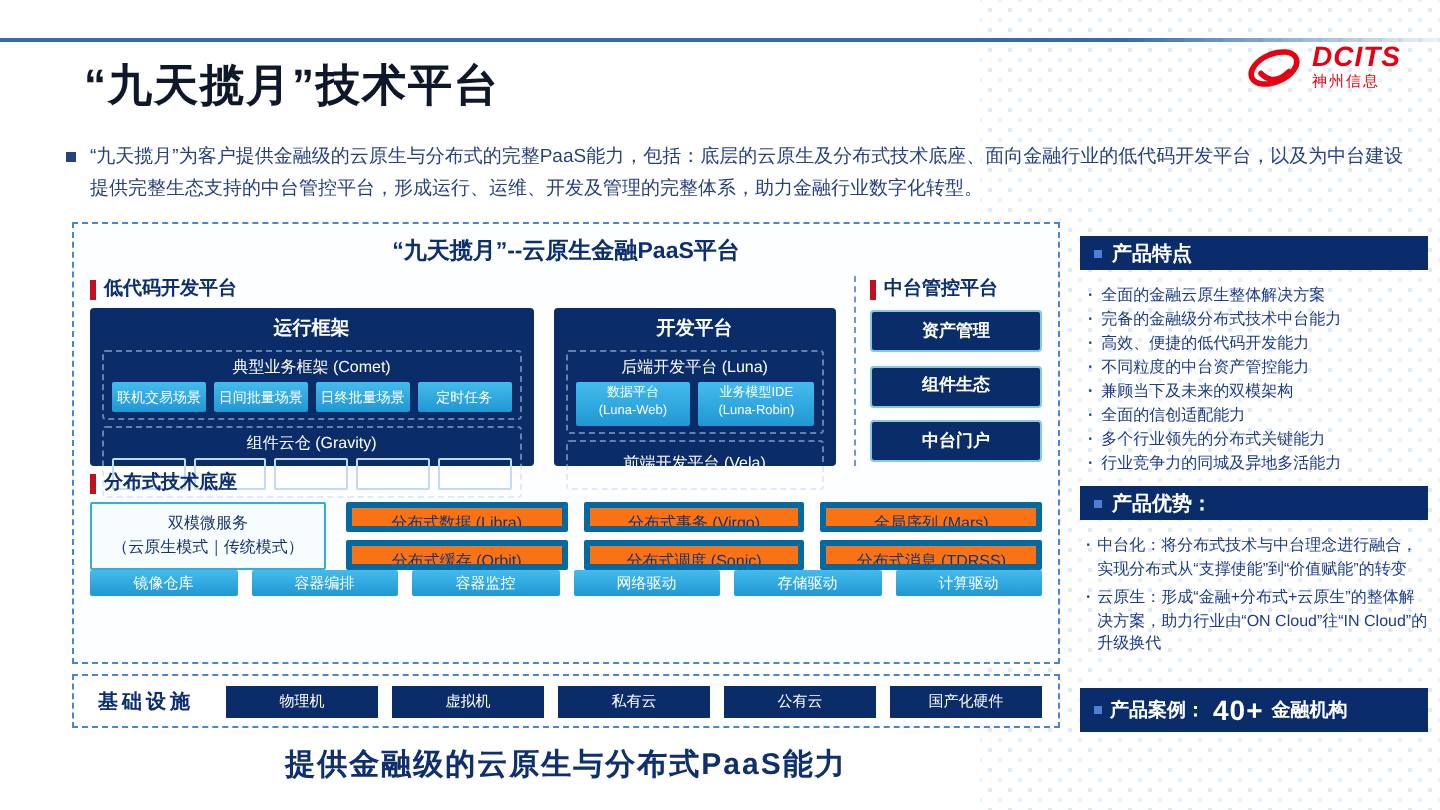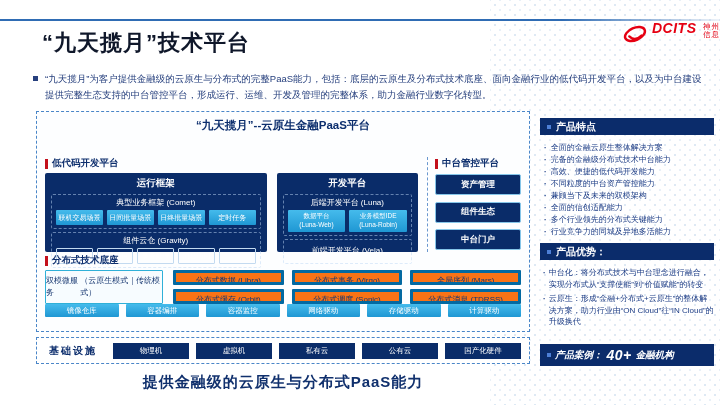--- a/index.html
+++ b/index.html
@@ -19,7 +19,7 @@
     background:linear-gradient(90deg,#2f6cb4 0%,#2f6cb4 78%,rgba(47,108,180,.08) 100%); }
   .logo { position:absolute; left:622px; top:21px; display:flex; gap:4px; align-items:flex-start; }
   .logo svg { width:30px; height:26px; }
-  .logo-text { display:flex; flex-direction:row; line-height:1;text-align:right; }
+  .logo-text { display:flex; flex-direction:column; line-height:1; }
   .logo-name { color:#e60012; font-weight:bold; font-size:14px; font-style:italic; letter-spacing:.5px; }
   .logo-sub { color:#e60012; font-size:7.5px; margin-top:2px; letter-spacing:1px; }
   .page-title { position:absolute; left:42px; top:28px; font-size:22px; font-weight:bold; color:#0f172a; letter-spacing:1px; }

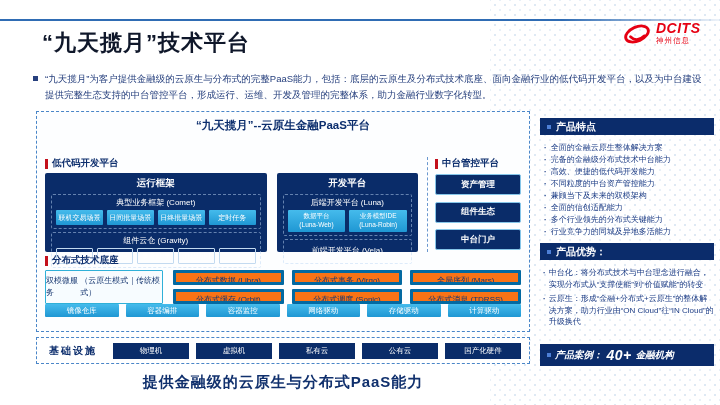--- a/index.html
+++ b/index.html
@@ -34,7 +34,7 @@
   .sec-label { display:flex; align-items:center; gap:4px; font-weight:bold; font-size:9.5px; color:#0e2f6e; margin:2px 0 3px; }
   .red-bar { width:3px; height:10px; background:#c3101c; flex:none; }
 
-  .row1 { display:flex;margin-top:19px; }
+  .row1 { display:flex; }
   .lowcode { flex:1; display:flex; flex-direction:column; }
   .boxes { display:flex; gap:10px; height:79px; }
   .sep { border-left:1px dashed #6b98cf; margin:2px 7px 0 9px; }

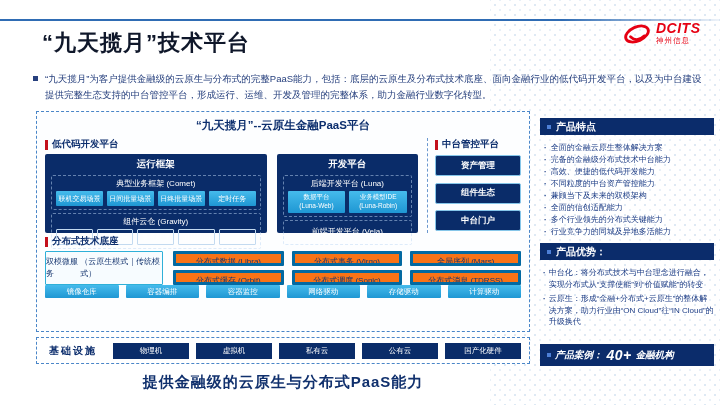--- a/index.html
+++ b/index.html
@@ -58,7 +58,7 @@
 
   .dist-row { display:flex; gap:10px; height:34px; }
   .dual-box { width:118px; border:1px solid #2fb0d8; background:#f7fcff; color:#15356f; font-size:8px;
-    display:flex; flex-direction:row; align-items:center; justify-content:center; line-height:1.5; border-radius:1px; }
+    display:flex; flex-direction:column; align-items:center; justify-content:center; line-height:1.5; border-radius:1px; }
   .dist-grid { flex:1; display:grid; grid-template-columns:repeat(3,1fr); gap:4px 8px; }
   .grid-cell { border:3px solid #0369a1; background:#f97316; color:#15356f; font-size:8px; text-align:center;
     padding:2px 0; border-radius:1px; white-space:nowrap; overflow:hidden; }

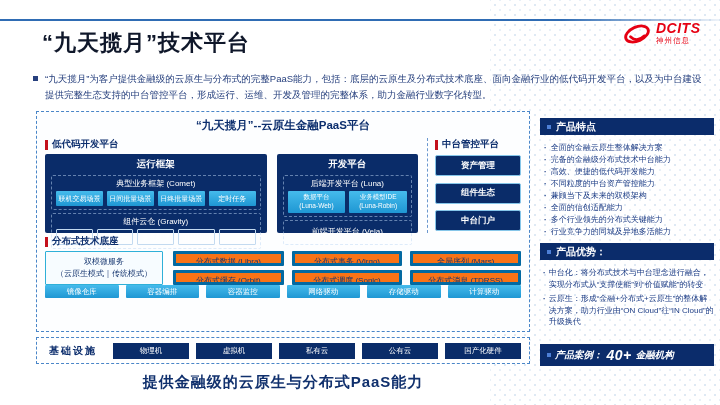--- a/index.html
+++ b/index.html
@@ -89,7 +89,7 @@
   .adv-list .adv-item { font-size:8px; color:#1c3c85; line-height:1.45; display:flex; gap:3px; margin-bottom:3px; }
   .adv-list .adv-item::before { content:"·"; font-weight:bold; }
   .cases { position:absolute; top:232px; left:0; right:0; }
-  .case-bar { height:22px; background:#0b2c6b; color:#fff; display:flex; align-items:center; gap:4px; padding:0 7px;font-style:italic; }
+  .case-bar { height:22px; background:#0b2c6b; color:#fff; display:flex; align-items:center; gap:4px; padding:0 7px; }
   .case-label,.case-suffix { font-size:9.5px; font-weight:bold; }
   .case-value { font-size:14px; font-weight:bold; letter-spacing:.5px; }
 </style>

